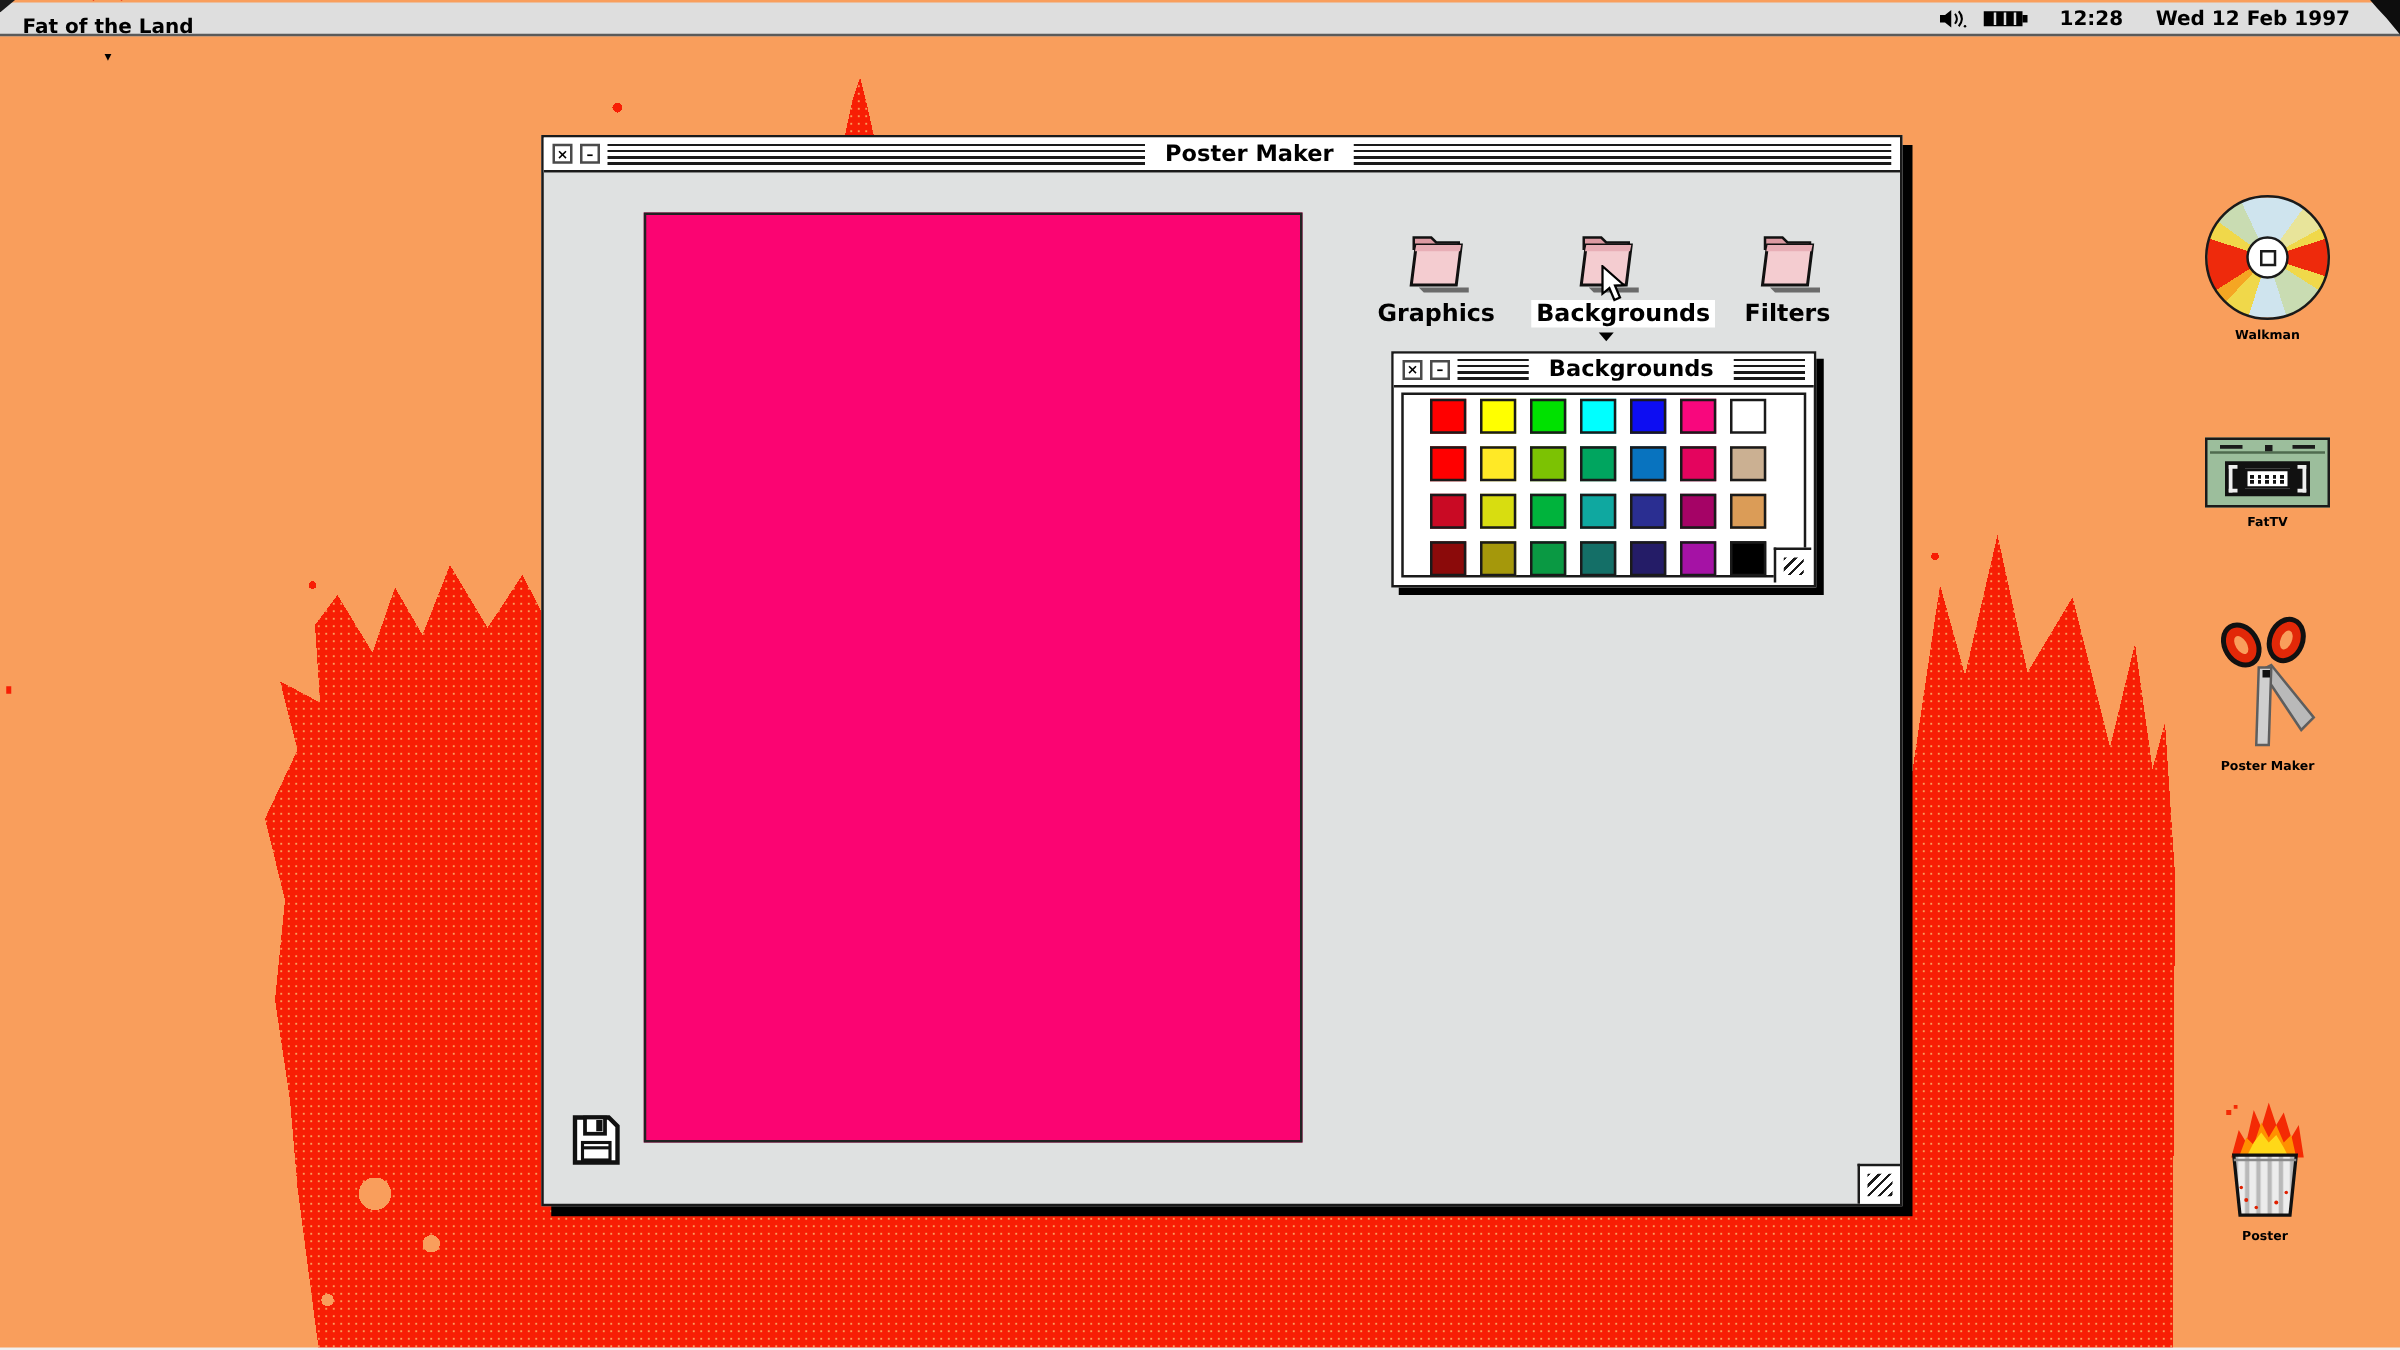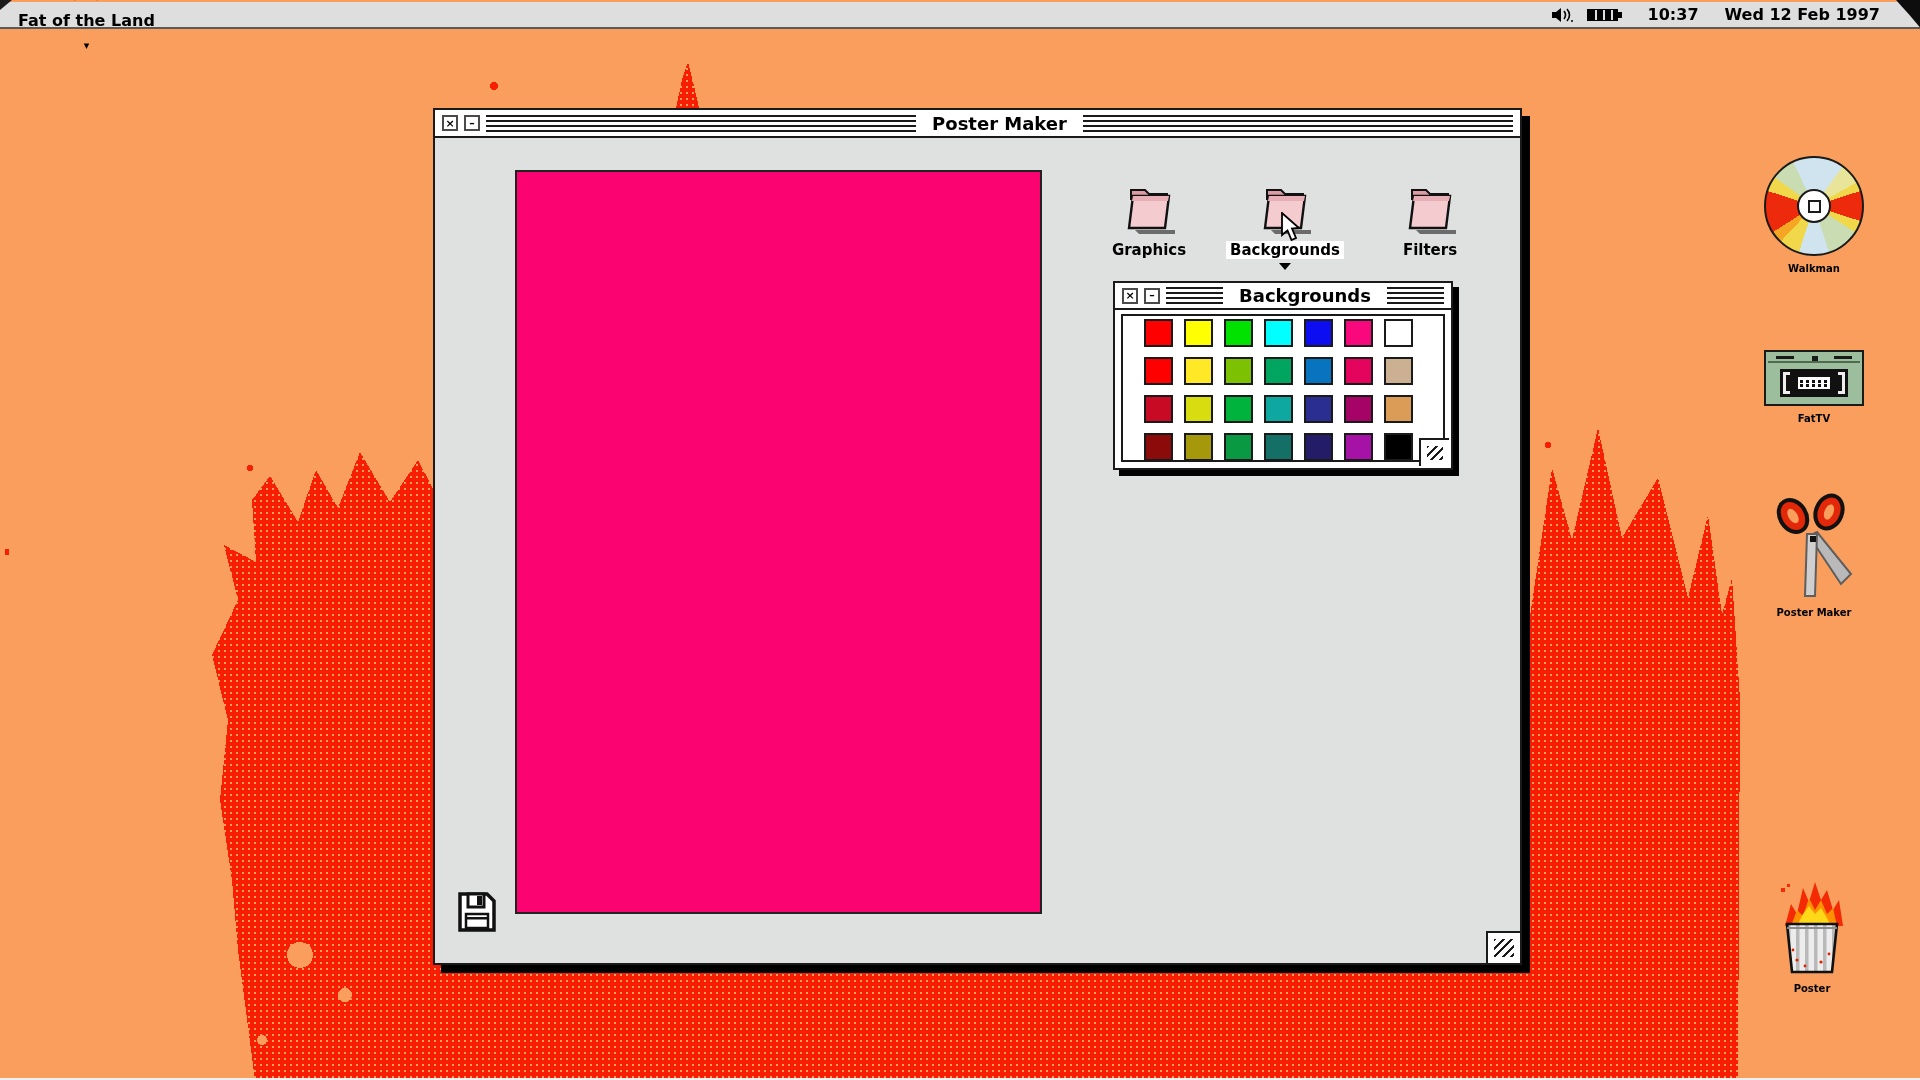--- a/index.html
+++ b/index.html
@@ -190,7 +190,7 @@
     <rect x="25" y="3" width="2" height="10" fill="#DEDEDE"></rect>
     <rect x="32" y="5" width="4" height="6" fill="#000"></rect>
   </svg>
-  <span class="clock">10:37</span>
+  <span class="clock">12:28</span>
   <span class="date">Wed 12 Feb 1997</span>
 </div>
 <div class="curl-tl"></div>

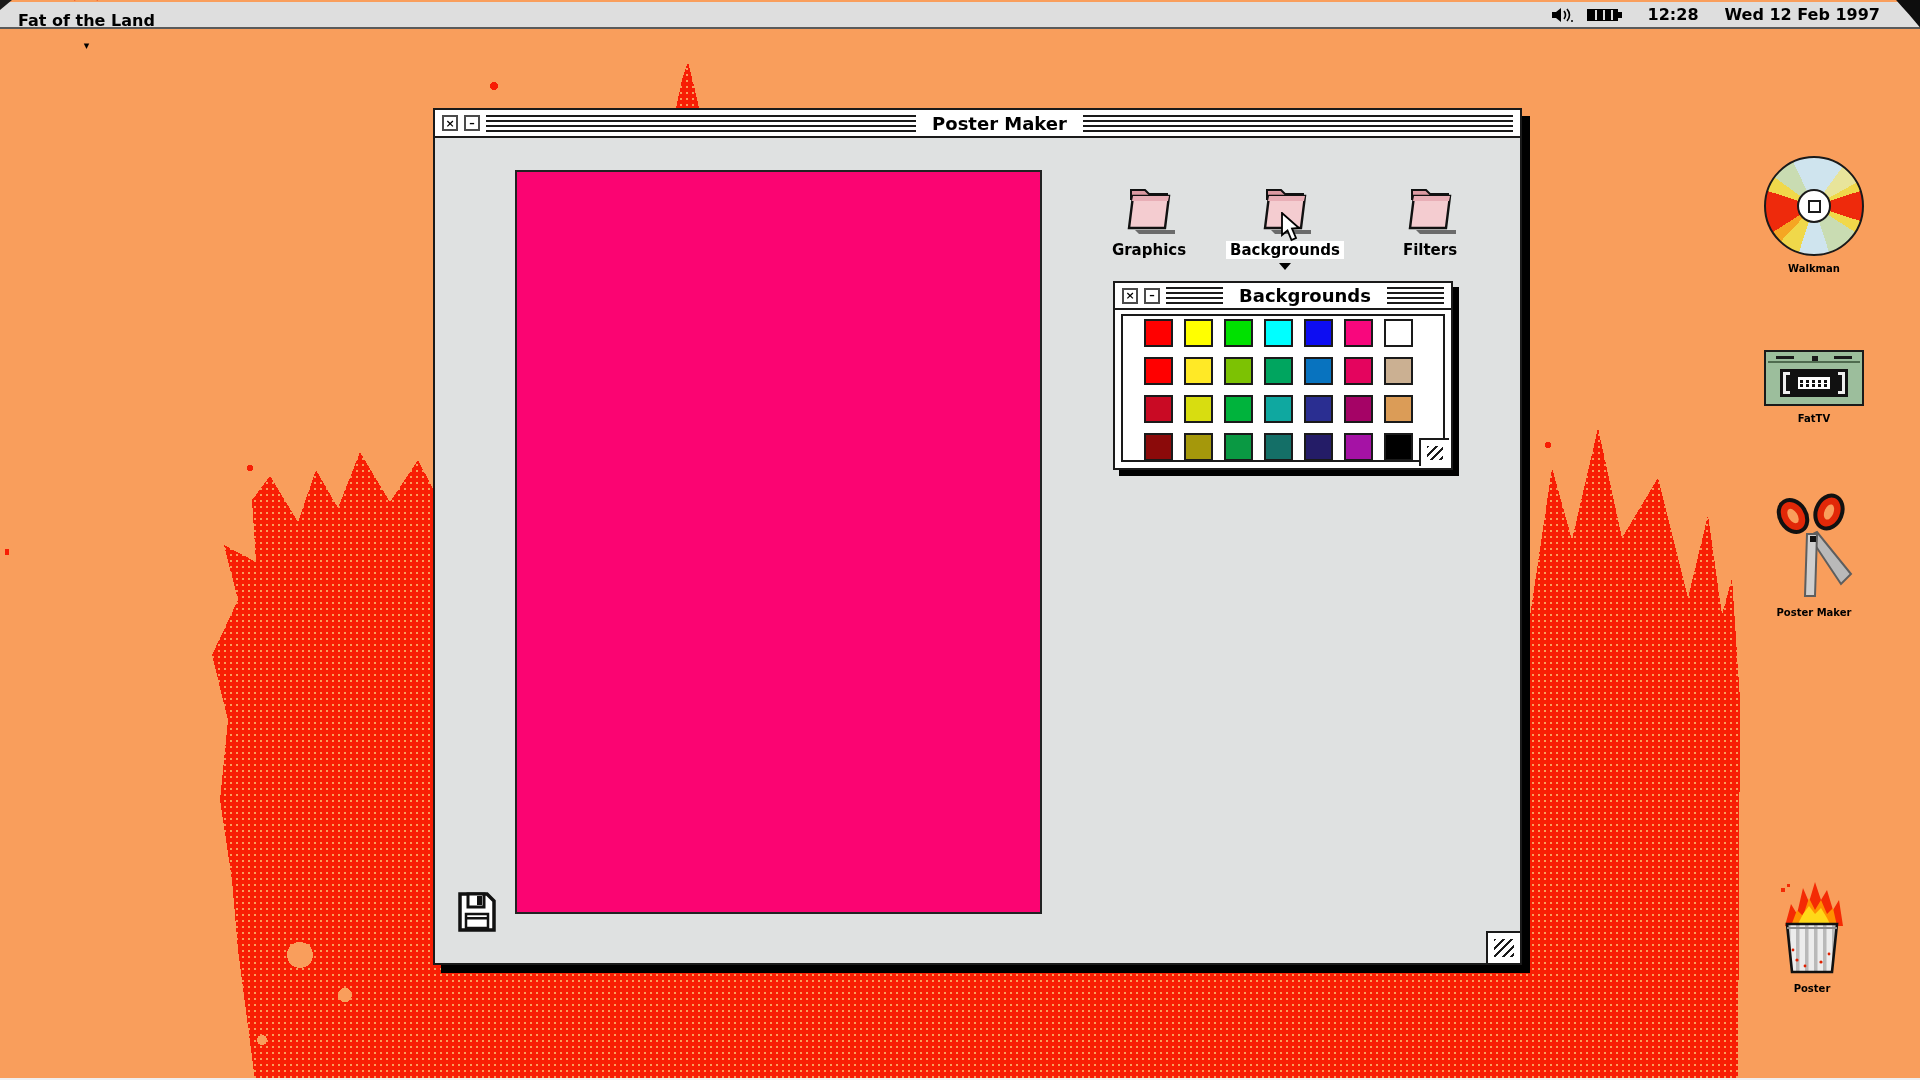--- a/index.html
+++ b/index.html
@@ -58,7 +58,7 @@
   .folder { position:absolute; top:74px; width:120px; text-align:center; }
   .folder-icon { display:inline-block; width:56px; height:52px; }
   .folder-label {
-    display:inline-block; font-weight:bold; font-size:15px; padding:0 4px; margin-top:0;
+    display:inline-block; font-weight:bold; font-size:19px; padding:0 4px; margin-top:0;
   }
   .folder-label.selected { background:#FFFFFF; }
   .folder-caret { width:0; height:0; margin:4px auto 0;

